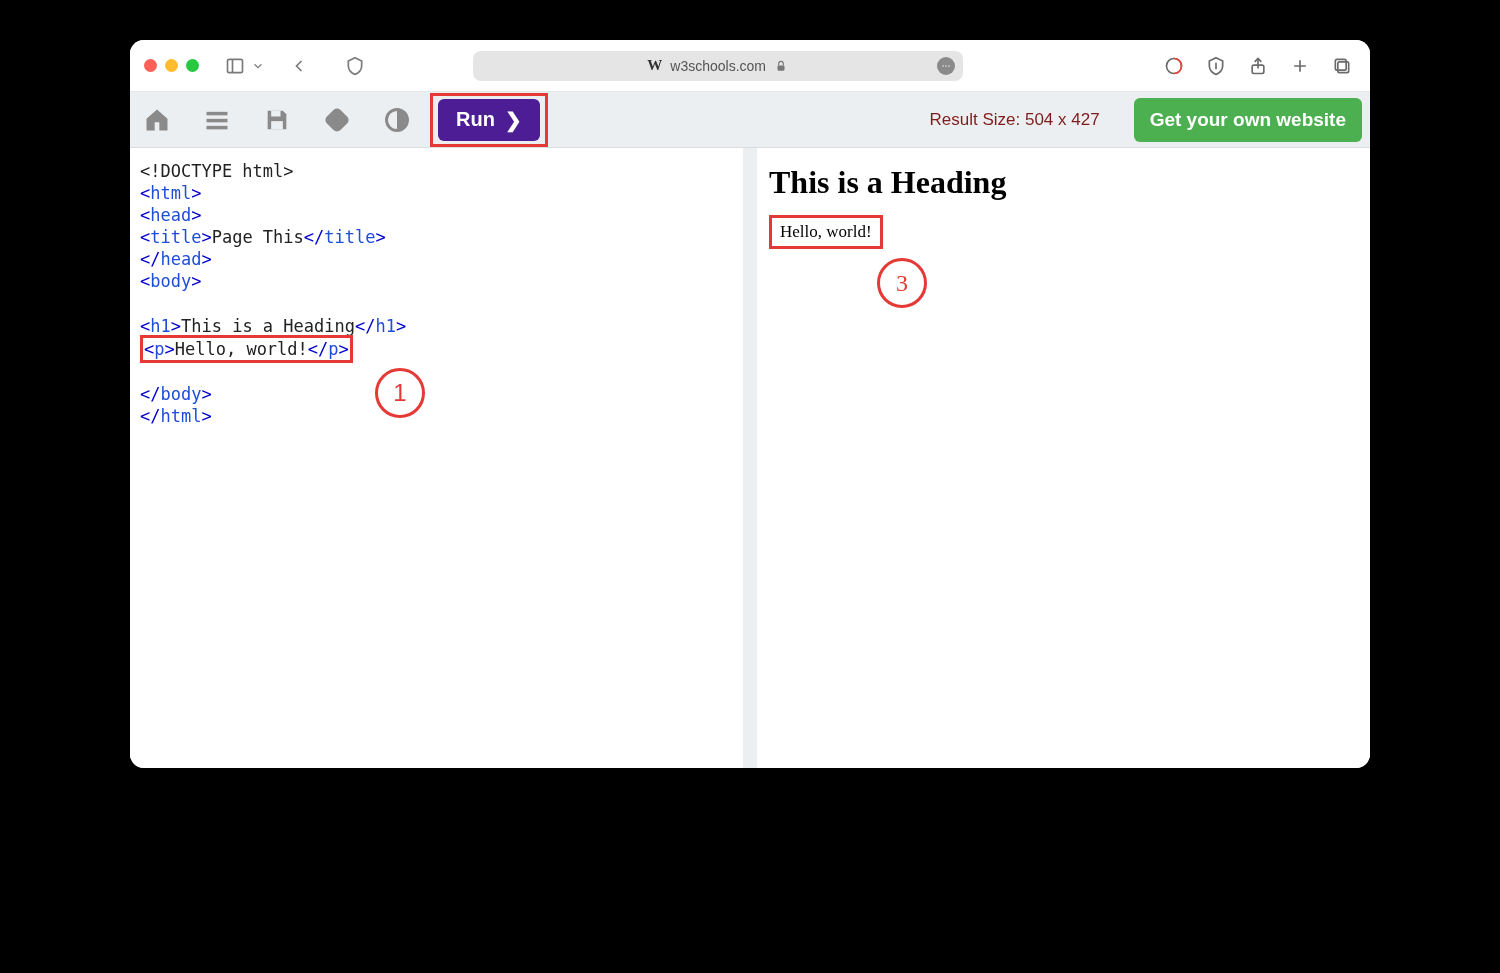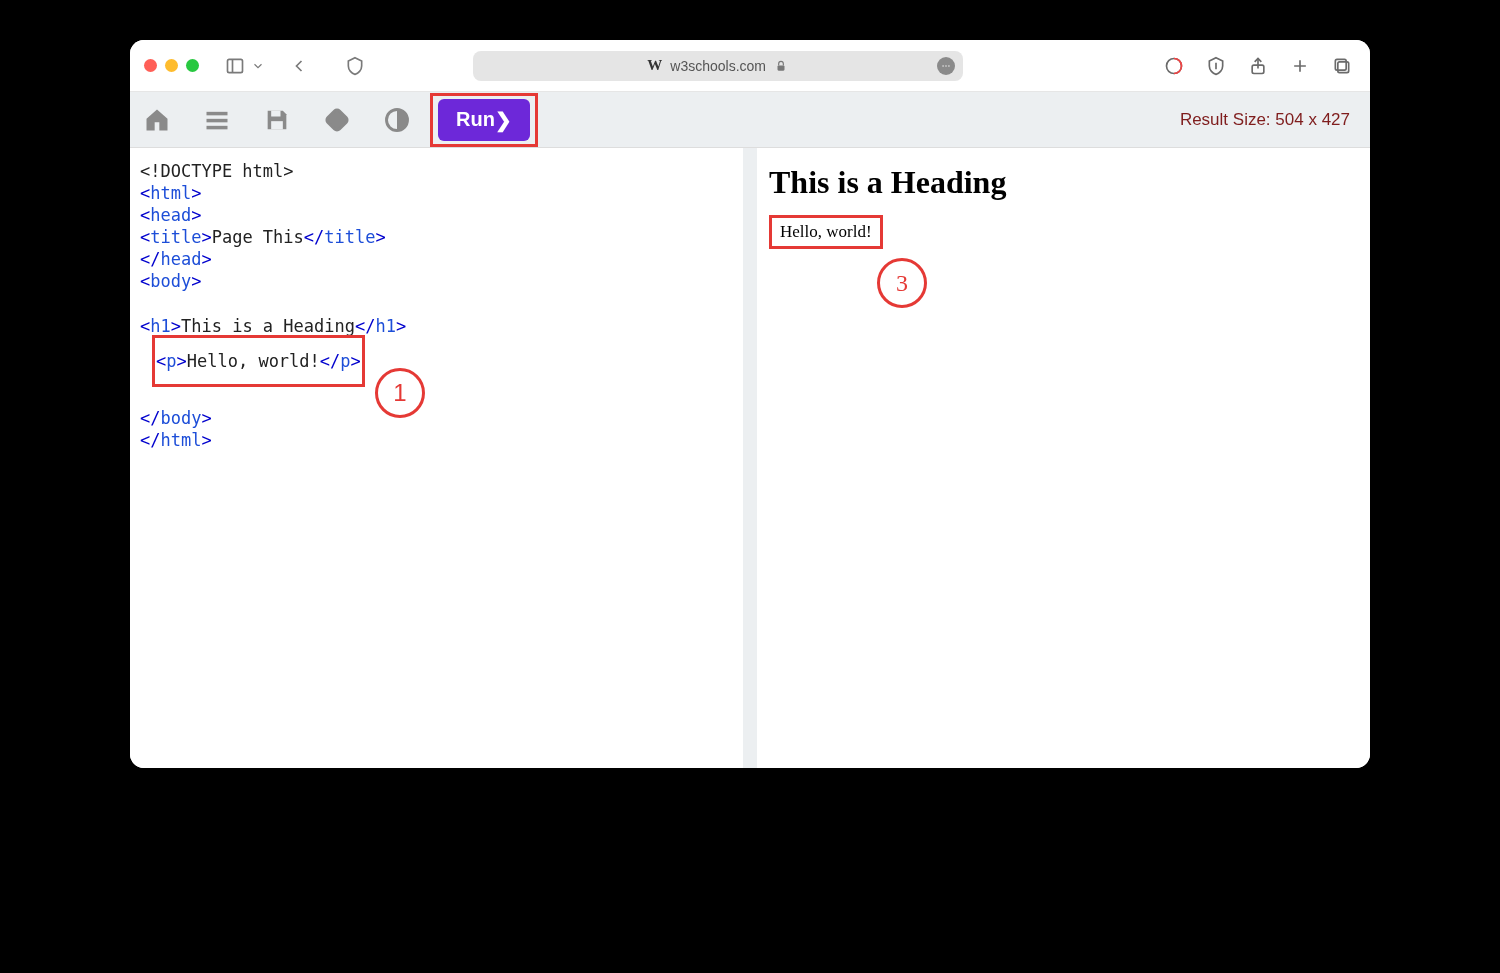--- a/index.html
+++ b/index.html
@@ -82,7 +82,7 @@
   .tool svg{width:28px;height:28px;fill:#8a8a8a;}
   .run-wrap { position:relative; }
   .run-btn {
-    background:#6d28d9;
+    background:#4c1d95;
     color:#fff;
     font-weight:bold;
     font-size:20px;
@@ -90,7 +90,7 @@
     border-radius:6px;
     height:42px;
     padding:0 18px;
-    display:flex;align-items:center;gap:0;
+    display:flex;align-items:center;gap:10px;
     cursor:pointer;
     justify-content:space-between;
   }

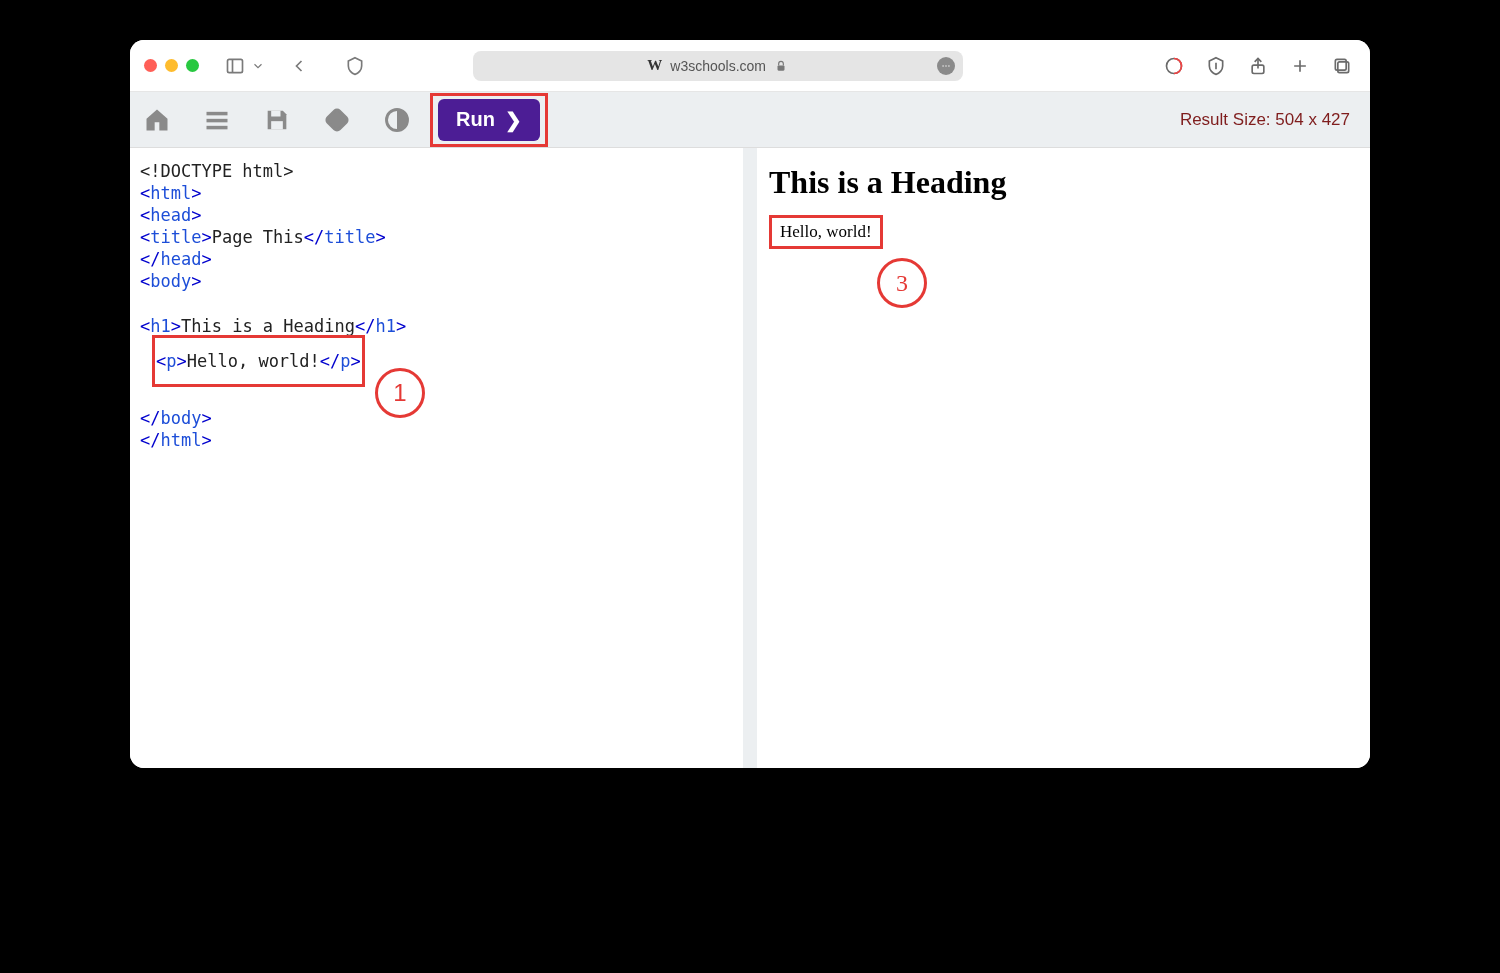--- a/index.html
+++ b/index.html
@@ -282,6 +282,7 @@
     </div>
     <div class="toolbar-spacer"></div>
     <div class="result-size">Result Size: 504 x 427</div>
+    <button class="cta-btn">Get your own website</button>
   </div>
 
   <div class="content">

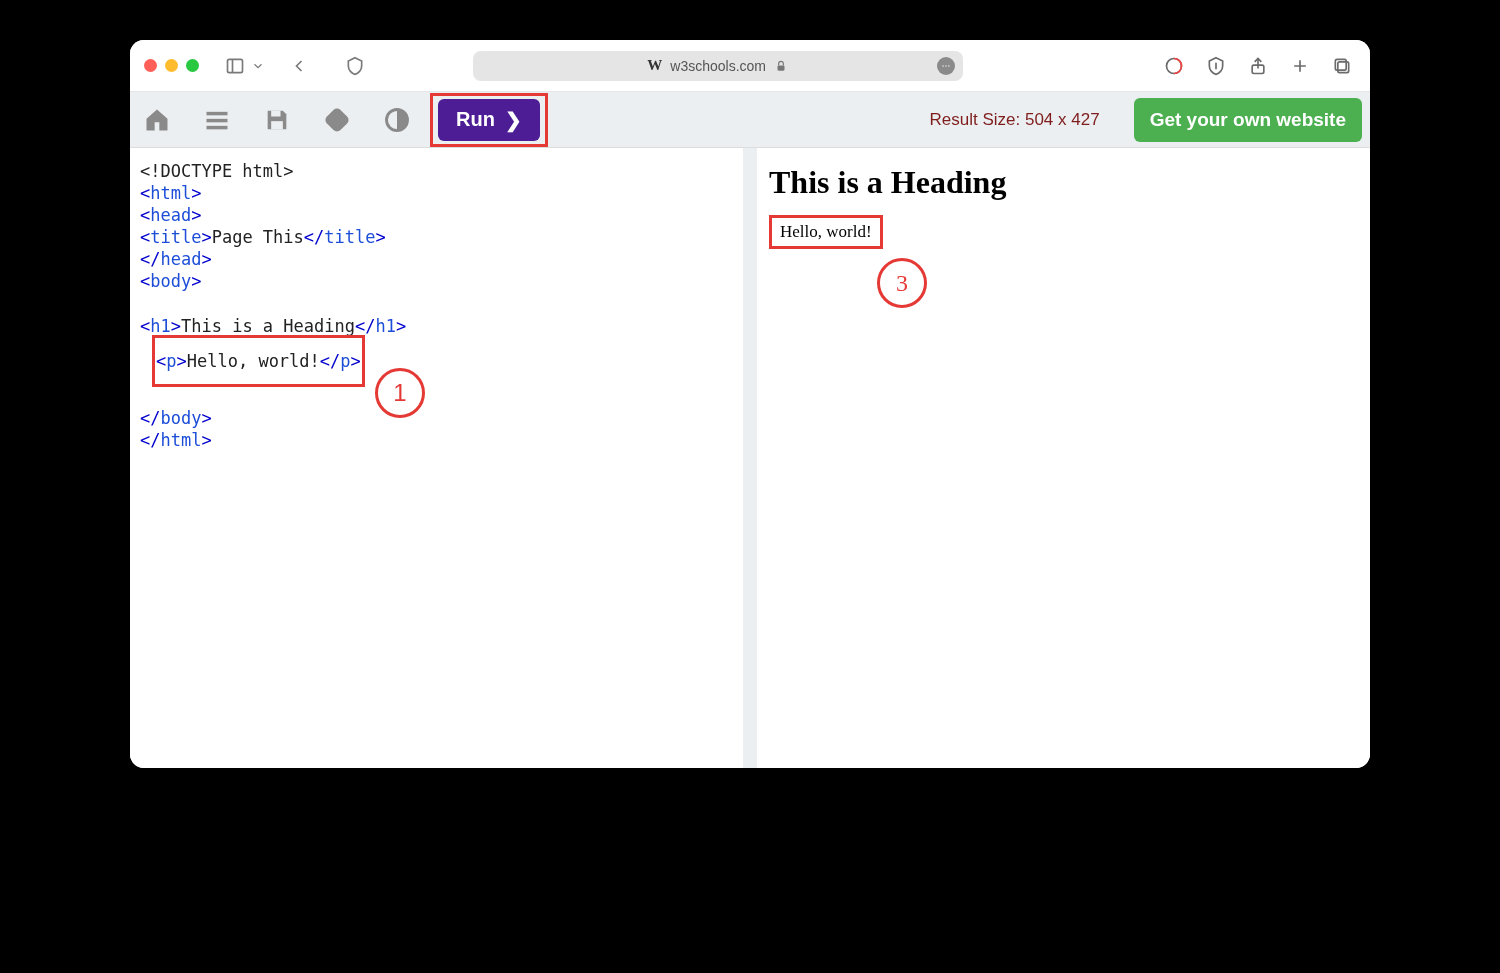--- a/index.html
+++ b/index.html
@@ -133,8 +133,8 @@
   .code .hl{
     border:3px solid #e53935;
     display:inline-block;
-    padding:12px 1px;
-    margin:-2px 12px;
+    padding:0 1px;
+    margin:-2px 0;
   }
   .preview{
     padding:16px 12px;

